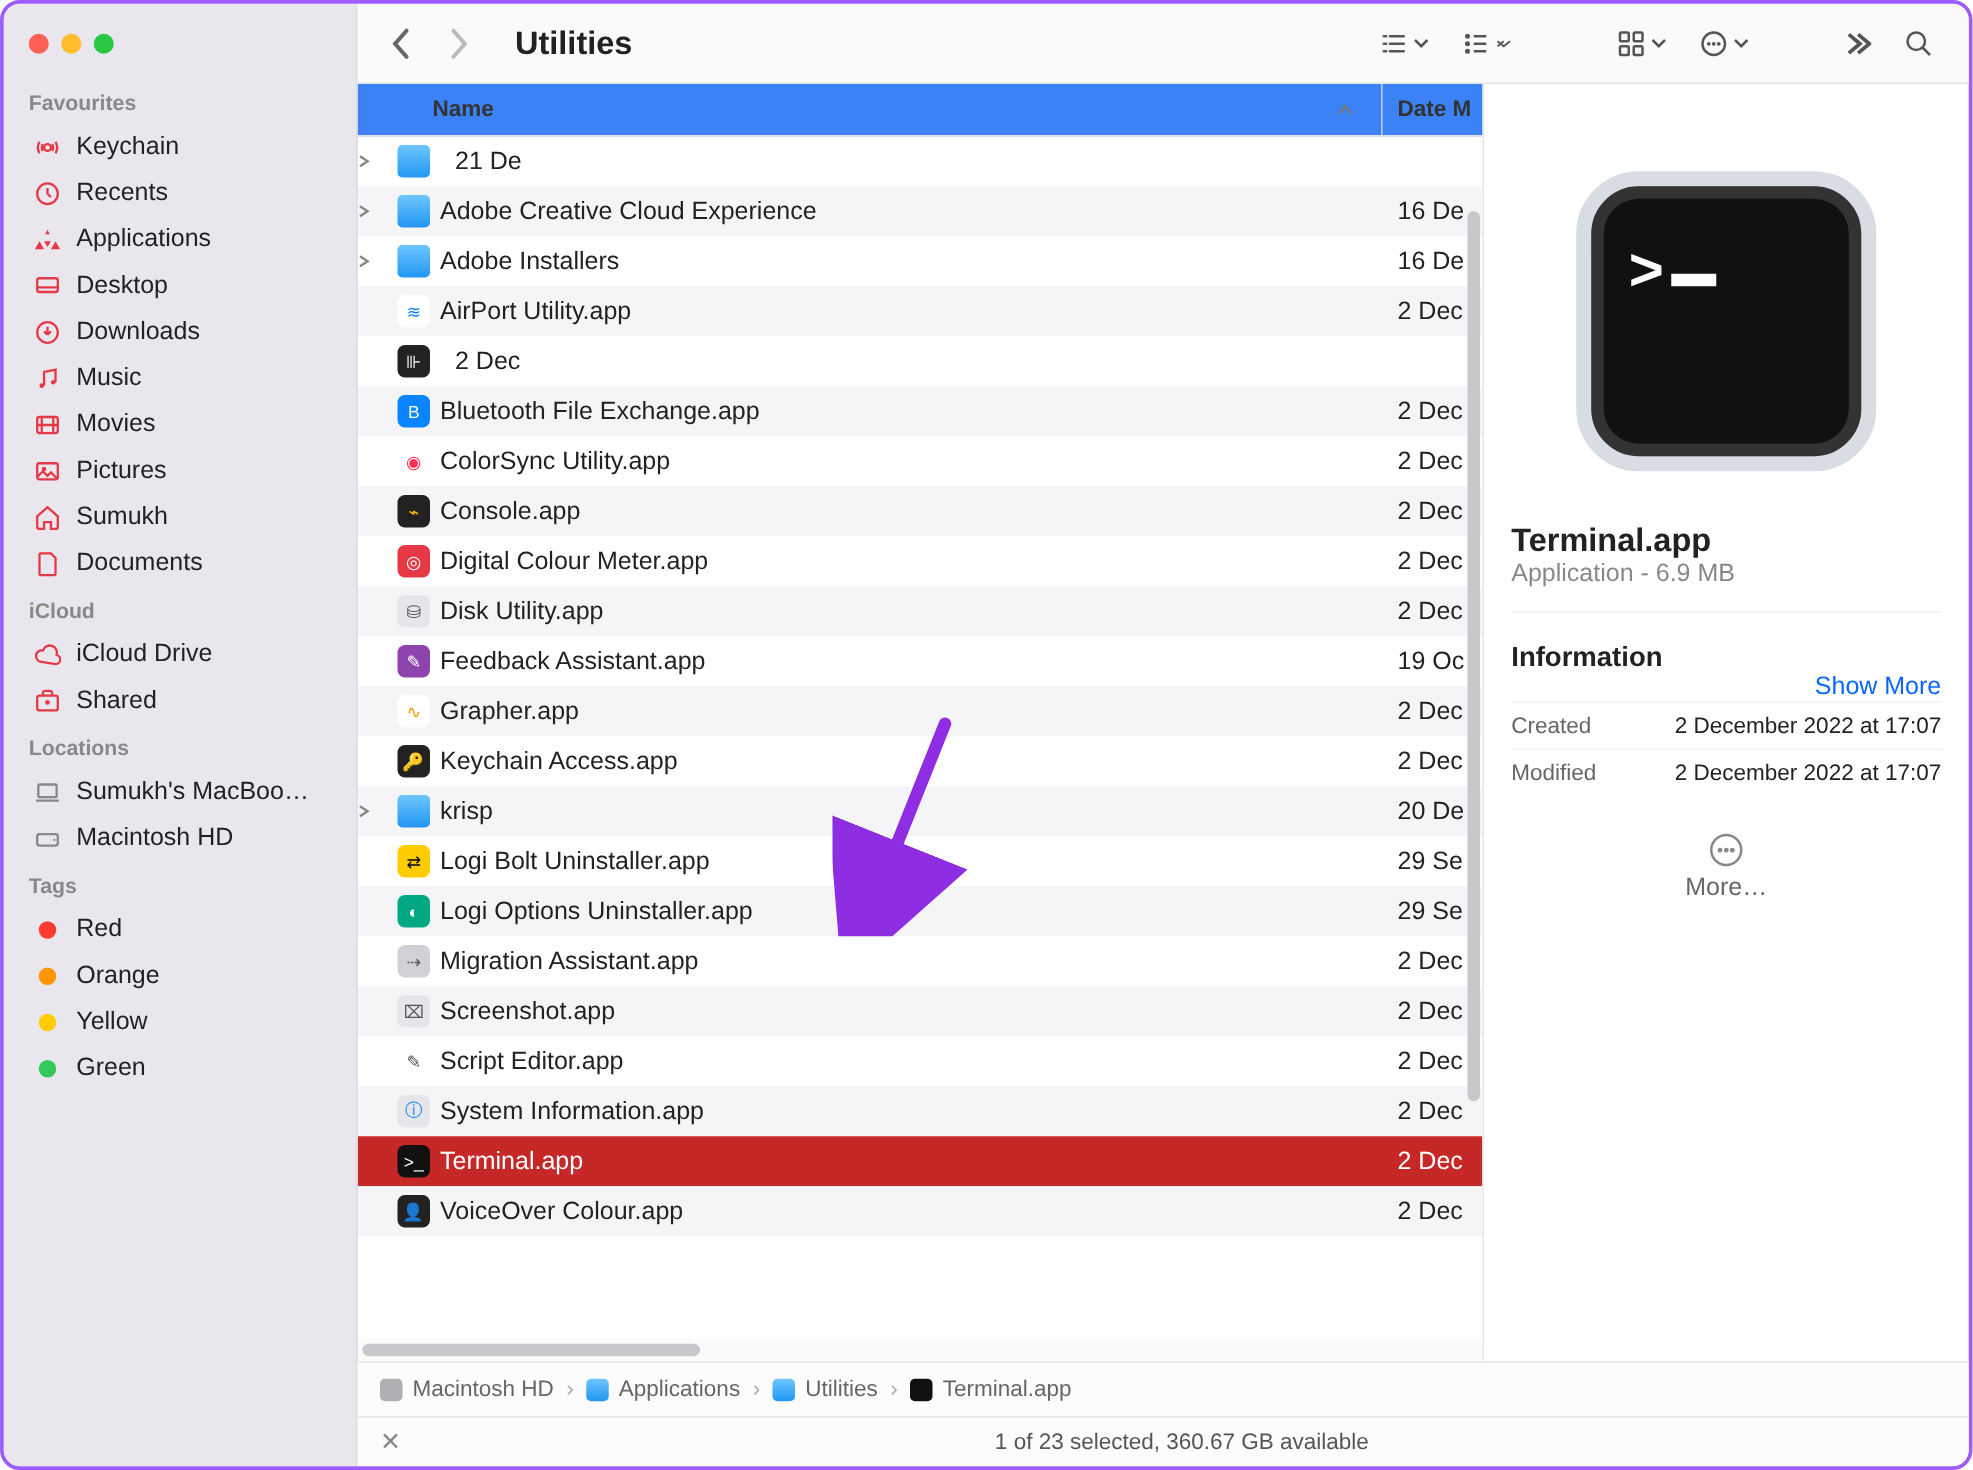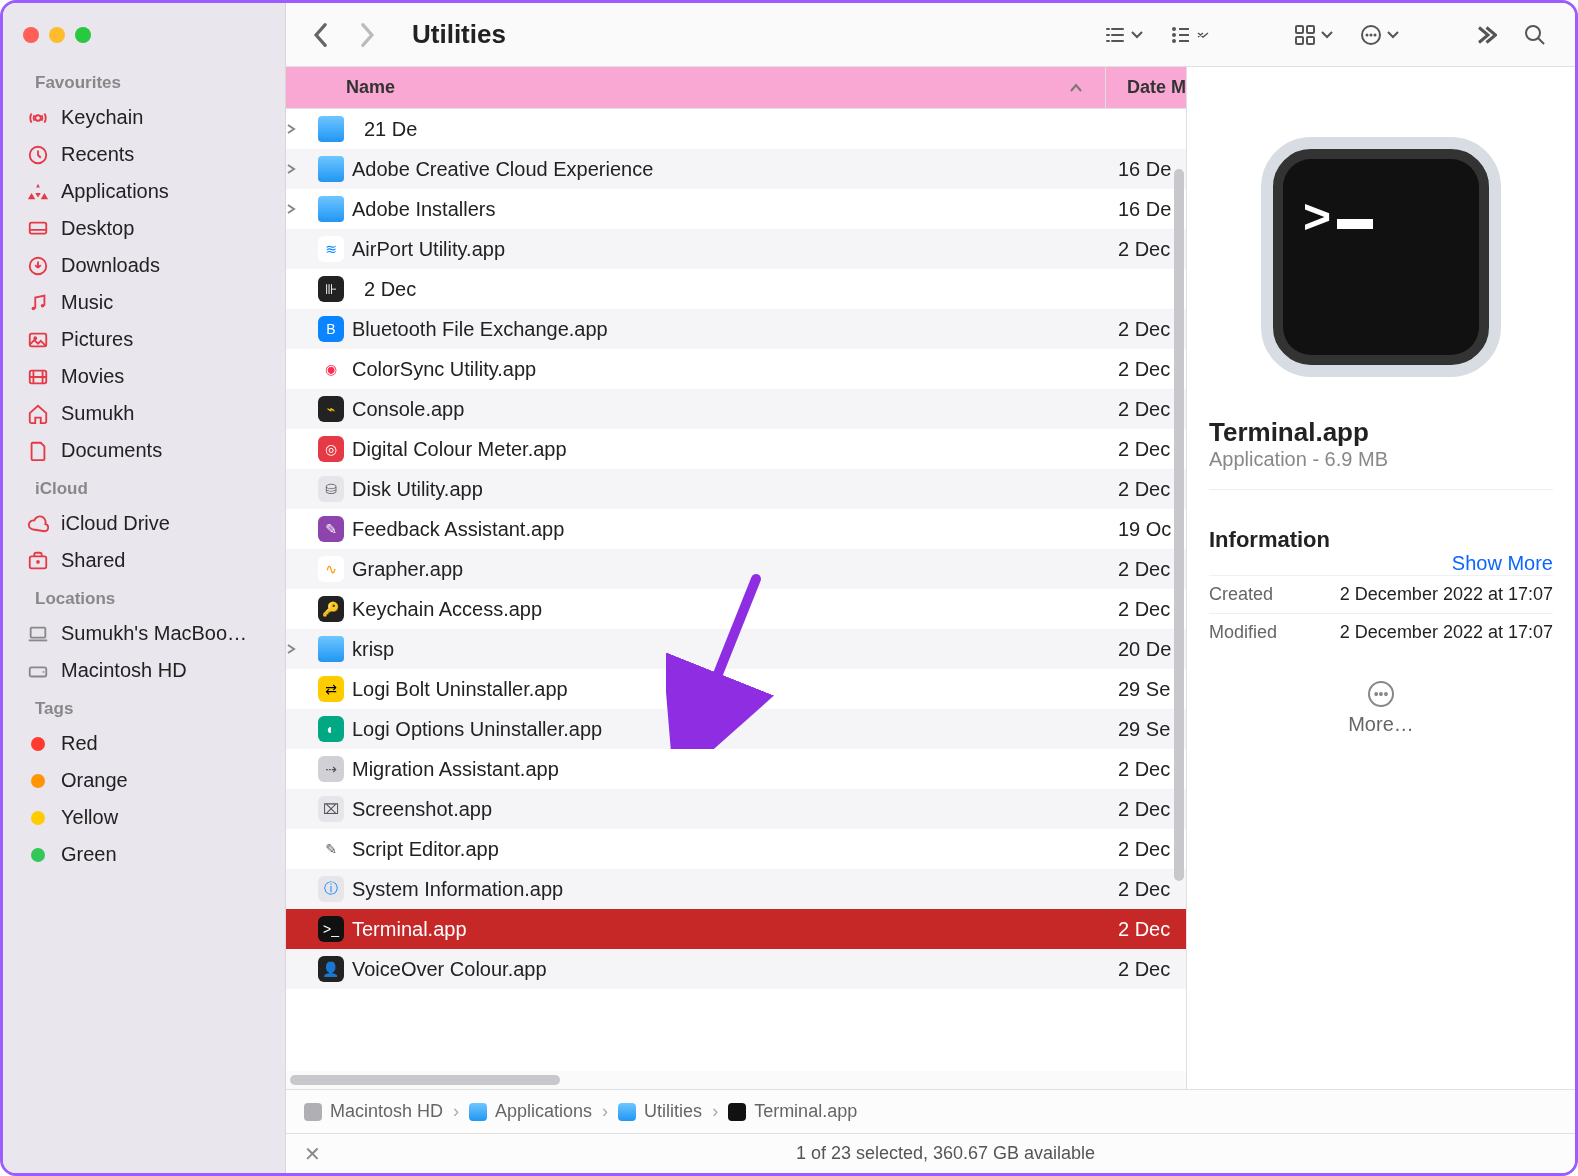--- a/index.html
+++ b/index.html
@@ -27,7 +27,7 @@
   .tl-red { background: #ff5f57; }
   .tl-yel { background: #ffbd2e; }
   .tl-grn { background: #28c940; }
-  .side-section-title { color: #888; font-size: 17px; font-weight: 600; padding: 10px 32px 6px; }
+  .side-section-title { color: #888; font-size: 17px; font-weight: 600; padding: 10px 20px 6px; }
   .side-item {
     display: flex; align-items: center; gap: 12px;
     padding: 7px 24px; cursor: default; font-size: 20px;

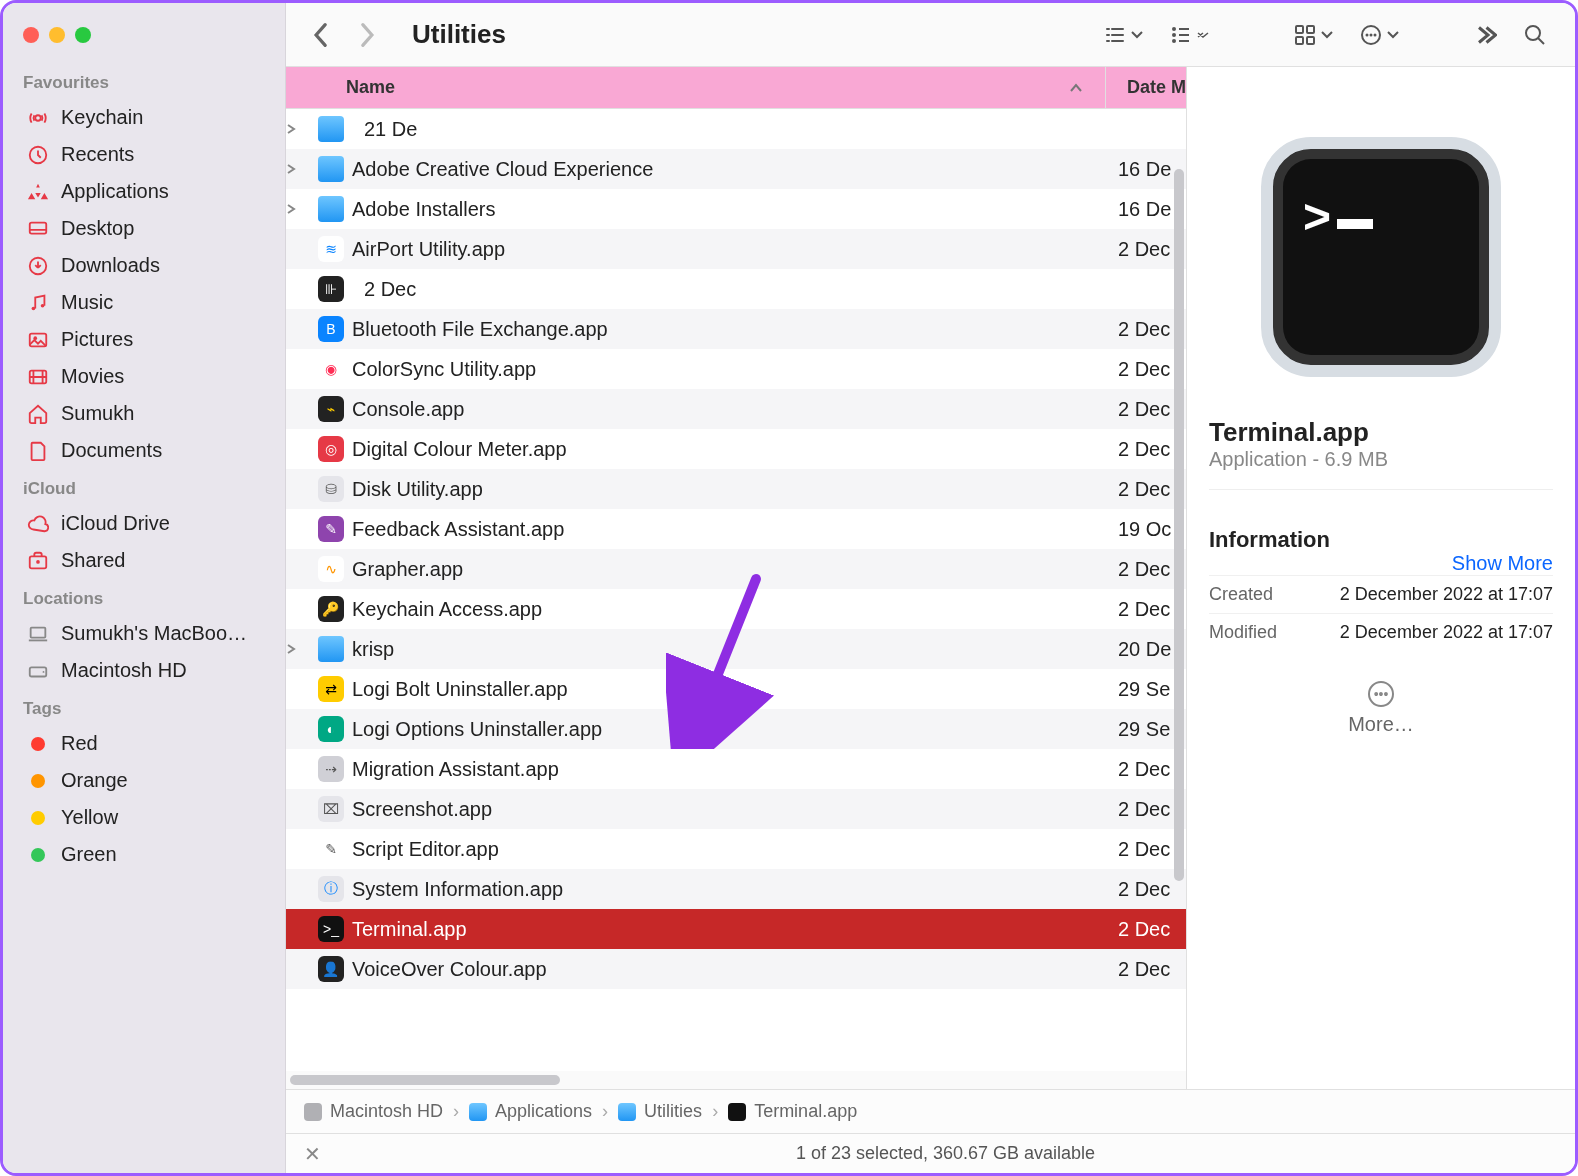--- a/index.html
+++ b/index.html
@@ -53,8 +53,7 @@
   .list-wrap { flex:1; display:flex; flex-direction:column; border-right:1px solid #e0e0e0; overflow:hidden; position:relative;}
   .list-header {
     display:flex; border-bottom:1px solid #e0e0e0; font-size:18px; color:#333; font-weight:600;
-    background:#f9a8d4;
-    text-align:right;
+    background:#3b82f6;
   }
   .col-name { flex:1; padding: 10px 12px 10px 60px; display:flex; align-items:center; justify-content:space-between; border-right:1px solid #e0e0e0;}
   .col-date { width: 80px; padding: 10px 0 10px 12px; white-space:nowrap; overflow:hidden;}

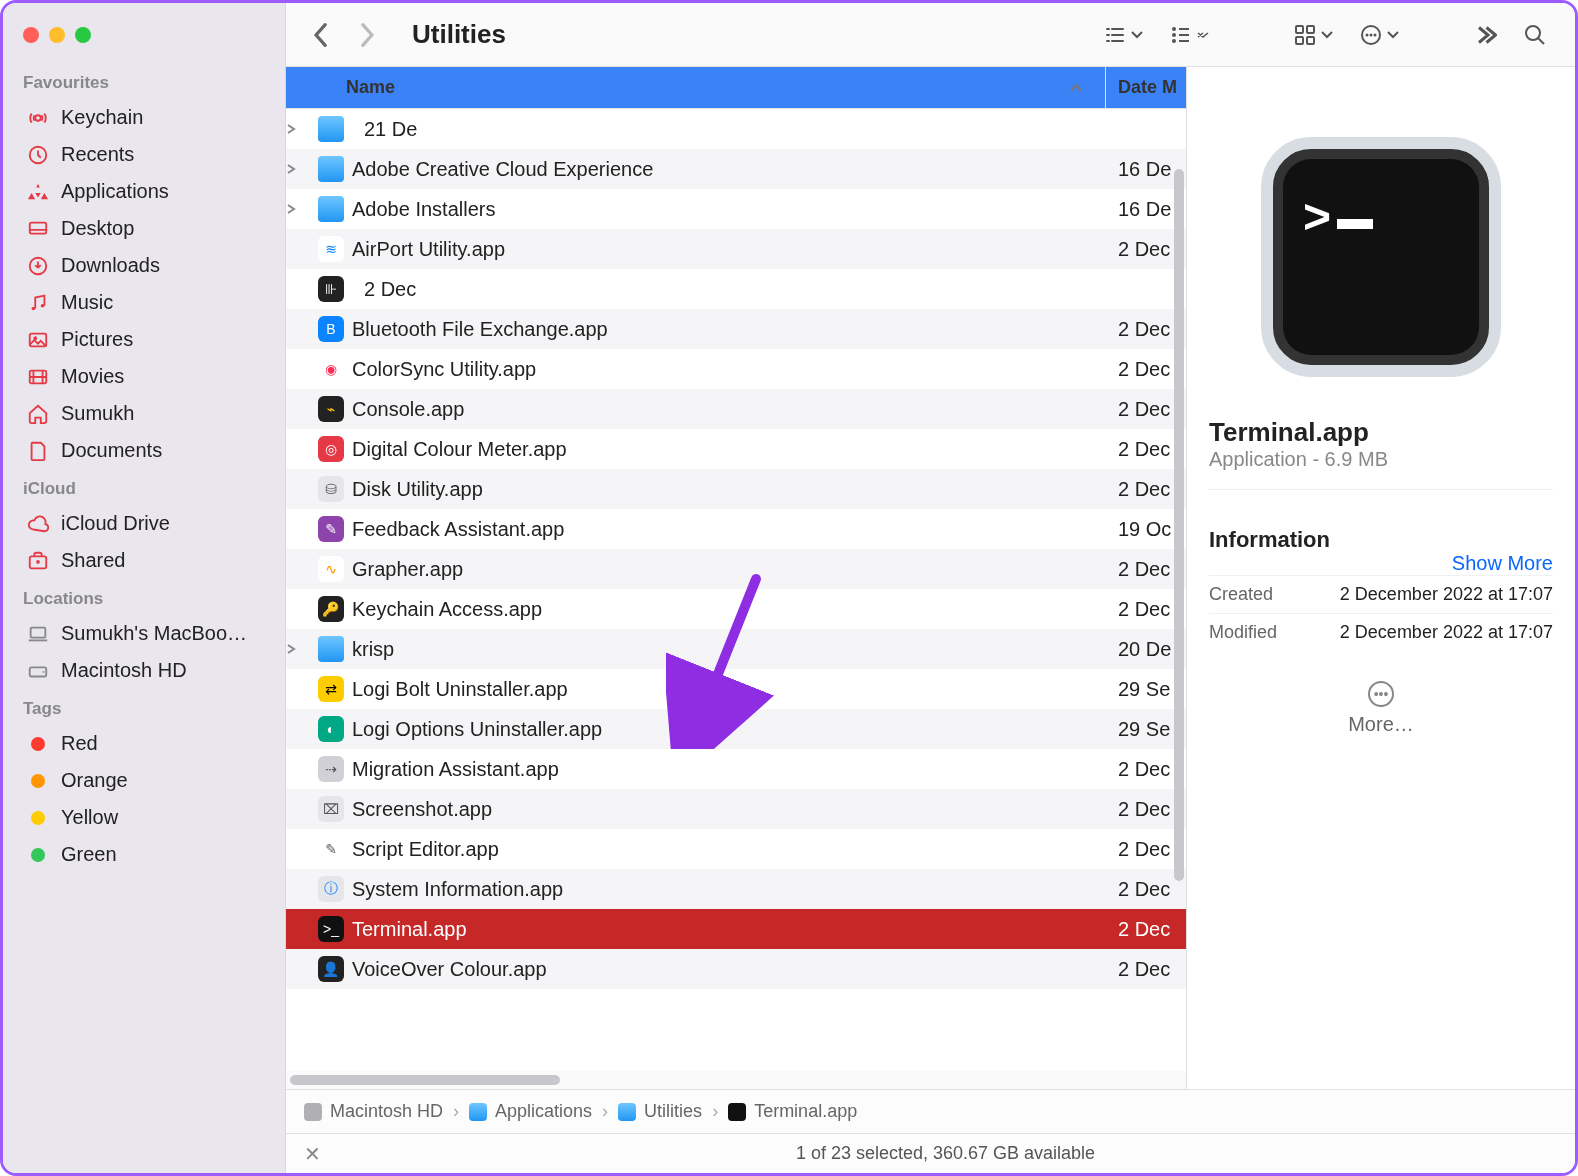--- a/index.html
+++ b/index.html
@@ -171,20 +171,20 @@
         <span class="icon">
           <svg viewBox="0 0 24 24" width="22" height="22">
             <rect x="3" y="5" width="18" height="14" rx="2" fill="none" stroke="currentColor" stroke-width="2"></rect>
+            <path d="M7 5v14M17 5v14M3 12h18" stroke="currentColor" stroke-width="2"></path>
+          </svg>
+        </span>
+        <span>Movies</span>
+      </div>
+      <div class="side-item">
+        <span class="icon">
+          <svg viewBox="0 0 24 24" width="22" height="22">
+            <rect x="3" y="5" width="18" height="14" rx="2" fill="none" stroke="currentColor" stroke-width="2"></rect>
             <circle cx="9" cy="10" r="2" fill="currentColor"></circle>
             <path d="M3 17l5-5 4 4 3-3 6 6" stroke="currentColor" stroke-width="2" fill="none"></path>
           </svg>
         </span>
         <span>Pictures</span>
-      </div>
-      <div class="side-item">
-        <span class="icon">
-          <svg viewBox="0 0 24 24" width="22" height="22">
-            <rect x="3" y="5" width="18" height="14" rx="2" fill="none" stroke="currentColor" stroke-width="2"></rect>
-            <path d="M7 5v14M17 5v14M3 12h18" stroke="currentColor" stroke-width="2"></path>
-          </svg>
-        </span>
-        <span>Movies</span>
       </div>
       <div class="side-item">
         <span class="icon">

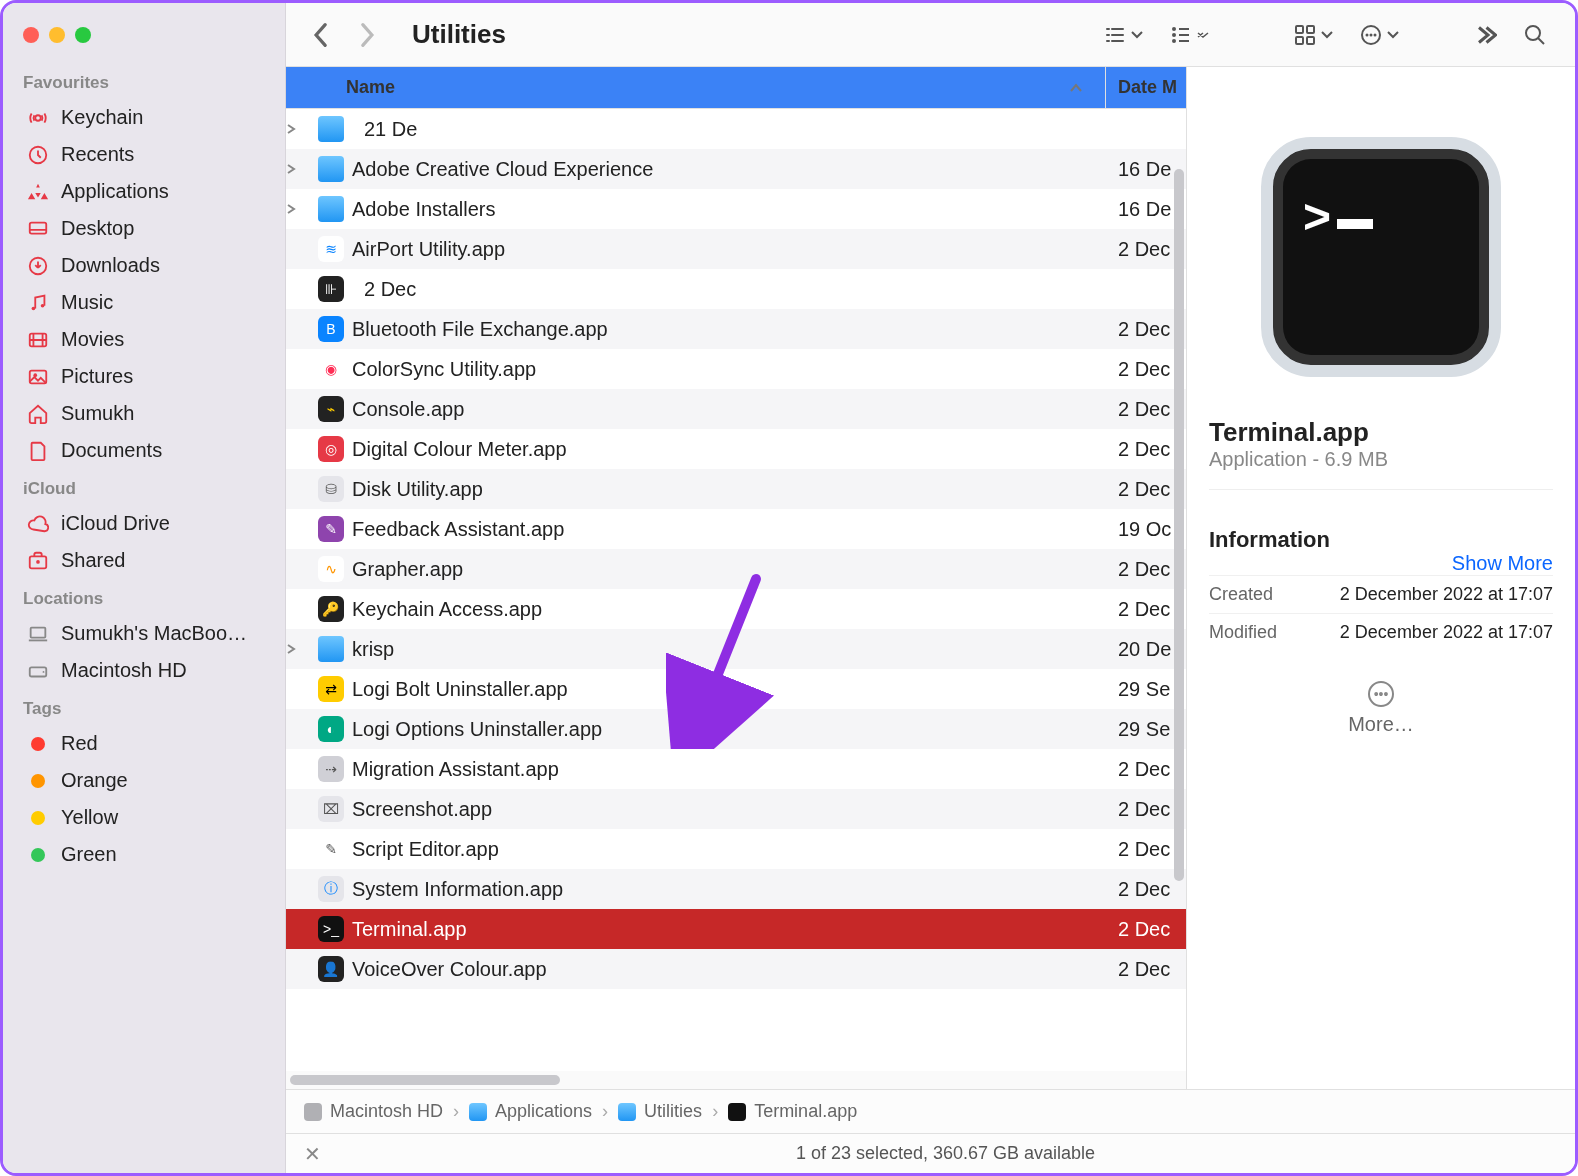--- a/index.html
+++ b/index.html
@@ -79,7 +79,7 @@
   .cursor-sym{ width:36px; height:10px; background:#fff; margin-top:30px;}
   .pv-title{ font-size:26px; font-weight:700; margin-top: 10px;}
   .pv-sub{ color:#888; font-size:20px; margin: 0 0 18px;}
-  .pv-info-hd{ display:flex; justify-content:space-between; align-items:center; border-top:1px solid #eee; padding-top:14px;}
+  .pv-info-hd{ display:flex; justify-content:space-between; align-items:center; border-top:1px solid #eee; }
   .pv-info-hd .lbl{ font-weight:700; font-size:22px;}
   .pv-info-hd .more{ color:#0a66ff; font-size:20px;margin-top:48px;}
   .pv-row{ display:flex; justify-content:space-between; font-size:18px; padding:8px 0; border-top:1px solid #f0f0f0;}

